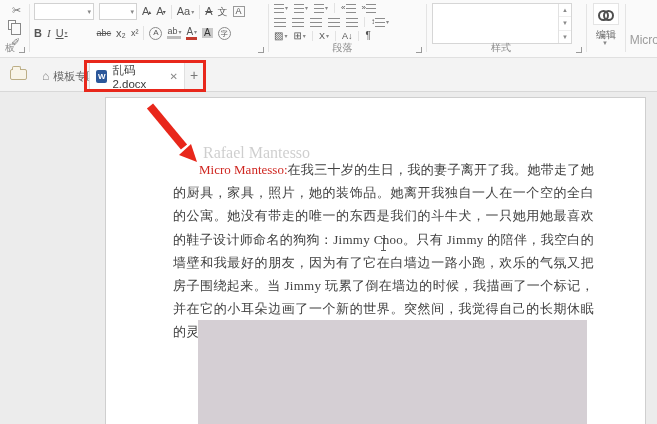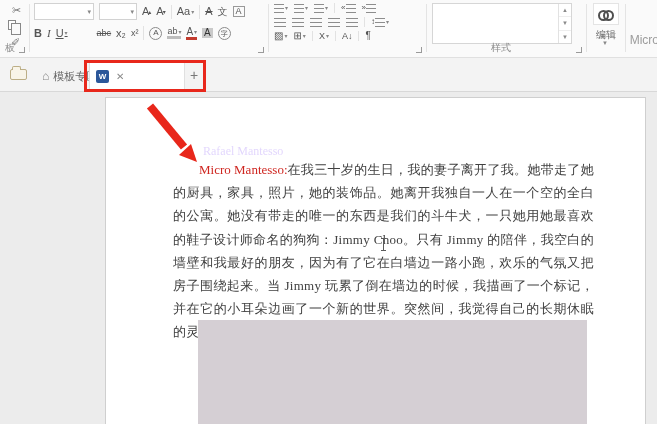--- a/index.html
+++ b/index.html
@@ -227,6 +227,7 @@
             <span>¶</span>
           </span>
       </div>
+      <div class="grp-label">段落</div>
       <span class="launcher"></span>
     </div>
     <div class="vdiv" style="left:426px;"></div>

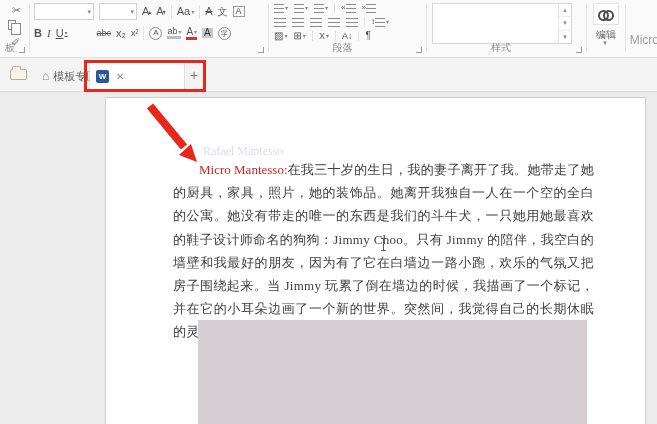--- a/index.html
+++ b/index.html
@@ -265,6 +265,7 @@
     </div>
     <div class="doc-tab">
       <span class="wicon">W</span>
+      <span>乱码2.docx</span>
       <span class="closex">✕</span>
     </div>
     <span class="newtab">+</span>

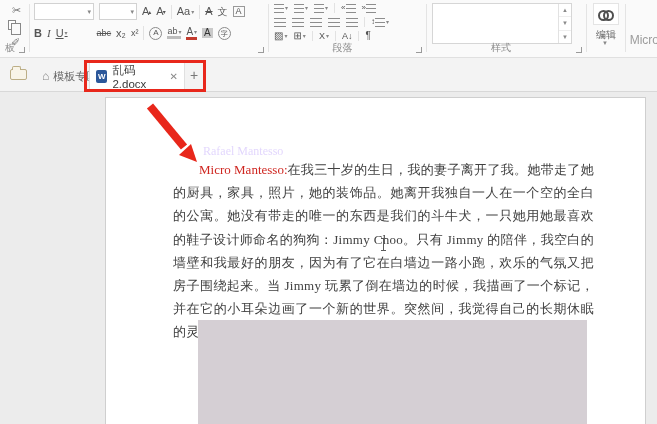--- a/index.html
+++ b/index.html
@@ -63,7 +63,7 @@
   
   .docarea { position:absolute; left:0; top:92px; width:657px; height:332px; background:#ececec; }
   .page { position:absolute; left:105px; top:5px; width:541px; height:327px; background:#fff; border:1px solid #cfcfcf; border-bottom:none; overflow:hidden; }
-  .ghost { position:absolute; left:97px; top:46px; font-family:"Liberation Serif","DejaVu Serif",serif; font-size:12px; color:#8b5cf6; opacity:.25; filter:blur(.6px); }
+  .ghost { position:absolute; left:97px; top:46px; font-family:"Liberation Serif","DejaVu Serif",serif; font-size:16px; color:#404040; opacity:.25; filter:blur(.6px); }
   .para { position:absolute; left:67px; top:60px; width:421px; font-family:"Liberation Serif","DejaVu Serif",serif; font-size:13px; line-height:23.2px; color:#404040; text-align:justify; letter-spacing:.3px; text-indent:26px; }
   .lead { color:#cf2620; letter-spacing:0; }
   .imgbox { position:absolute; left:92px; top:222px; width:389px; height:106px; background:#d5cfd4; }

